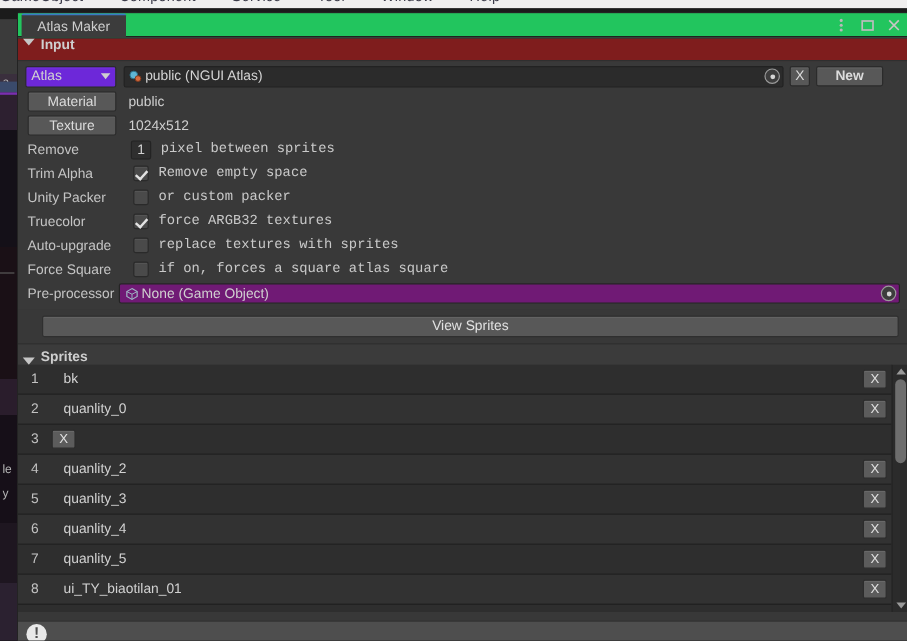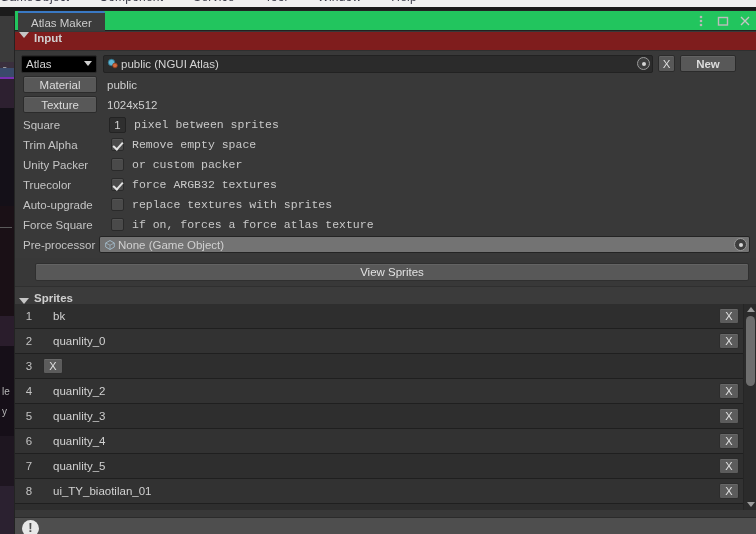--- a/index.html
+++ b/index.html
@@ -108,7 +108,7 @@
   .btn.small { width: 74px; margin-left: 2px; }
 
   .popup {
-    width: 76px; height: 18px; background: #000000;
+    width: 76px; height: 18px; background: #6d28d9;
     border: 1px solid #2b2b2b; border-radius: 2px;
     display: flex; align-items: center; padding: 0 4px;
     color: #d2d2d2; font-size: 11.5px; cursor: default;

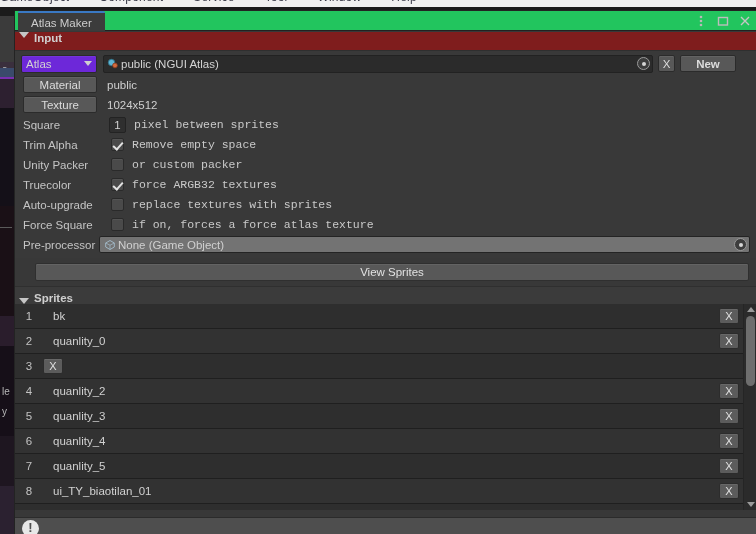--- a/index.html
+++ b/index.html
@@ -329,7 +329,7 @@
         </div>
 
         <div class="row">
-          <div class="lbl">Square</div>
+          <div class="lbl">Remove</div>
           <div class="numfield">1</div>
           <div class="hint">pixel between sprites</div>
         </div>

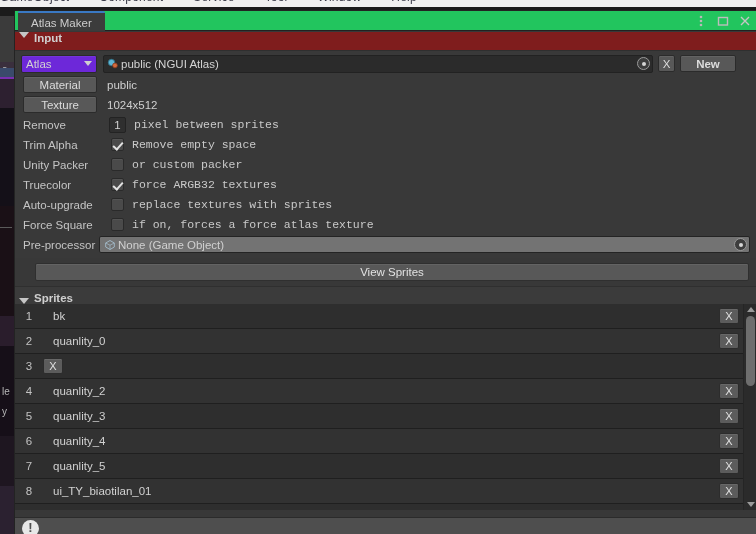--- a/index.html
+++ b/index.html
@@ -361,7 +361,7 @@
         <div class="row">
           <div class="lbl">Force Square</div>
           <div class="chk"></div>
-          <div class="hint">if on, forces a force atlas texture</div>
+          <div class="hint">if on, forces a square atlas square</div>
         </div>
 
         <div class="row">

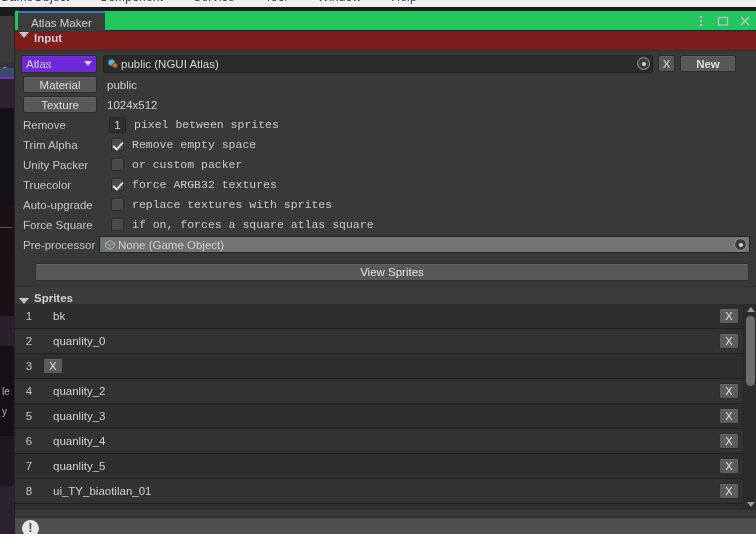--- a/index.html
+++ b/index.html
@@ -159,7 +159,7 @@
   .hint { font-size: 11.5px; color: #c9c9c9; margin-left: 8px; font-family: Liberation Mono, monospace; }
 
   .preproc {
-    flex: 1; height: 17px; background: #737373;
+    flex: 1; height: 17px; background: #701a75;
     border: 1px solid #242424; border-radius: 2px;
     display: flex; align-items: center; padding: 0 2px 0 4px;
     color: #d0d0d0; font-size: 11.5px; margin-left: 6px; cursor: default;

